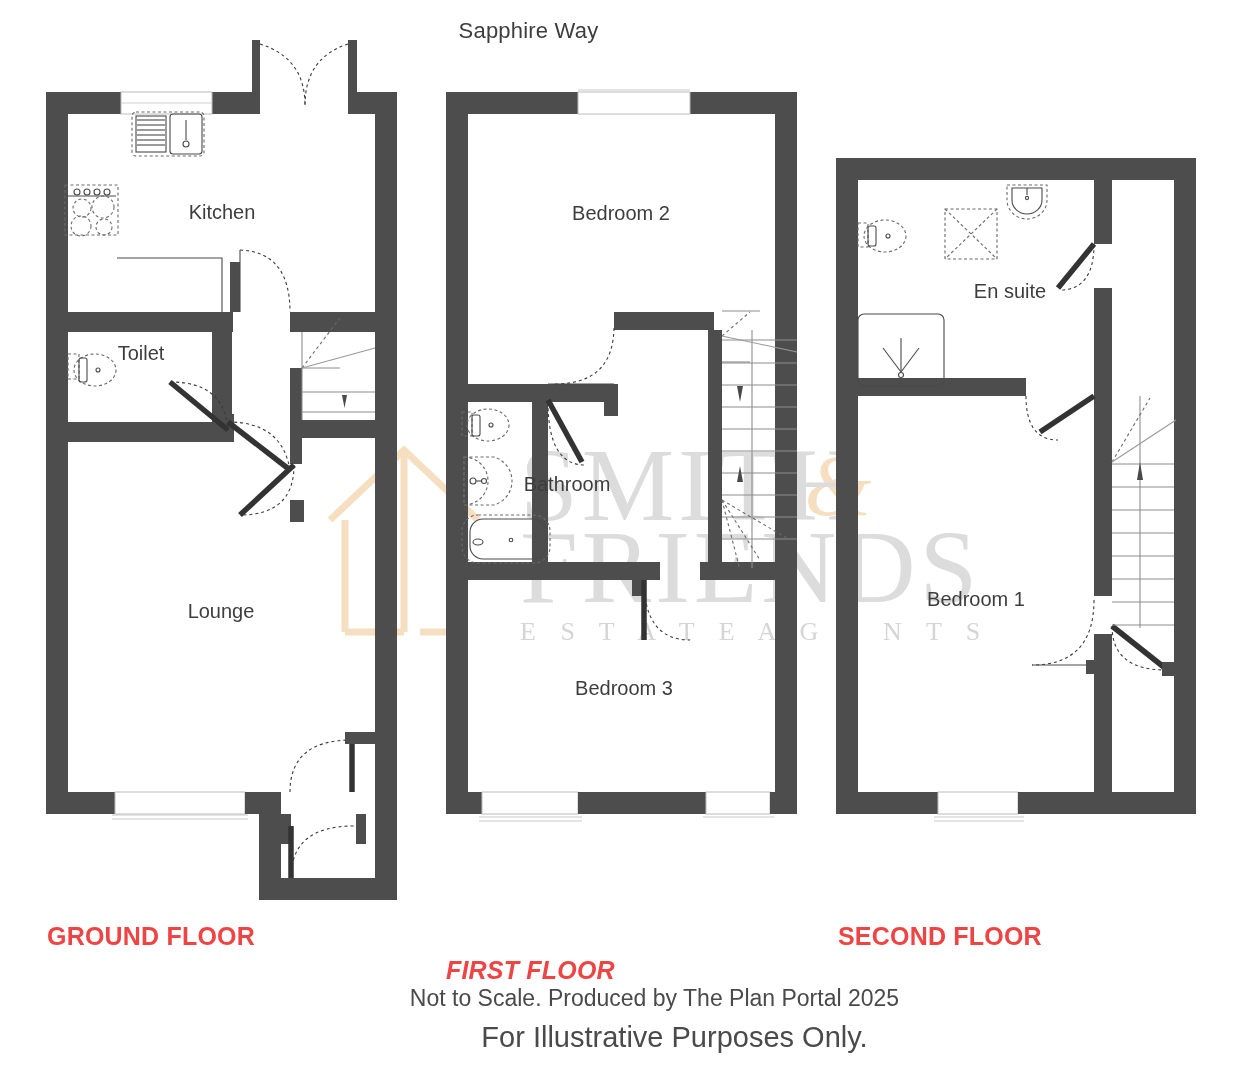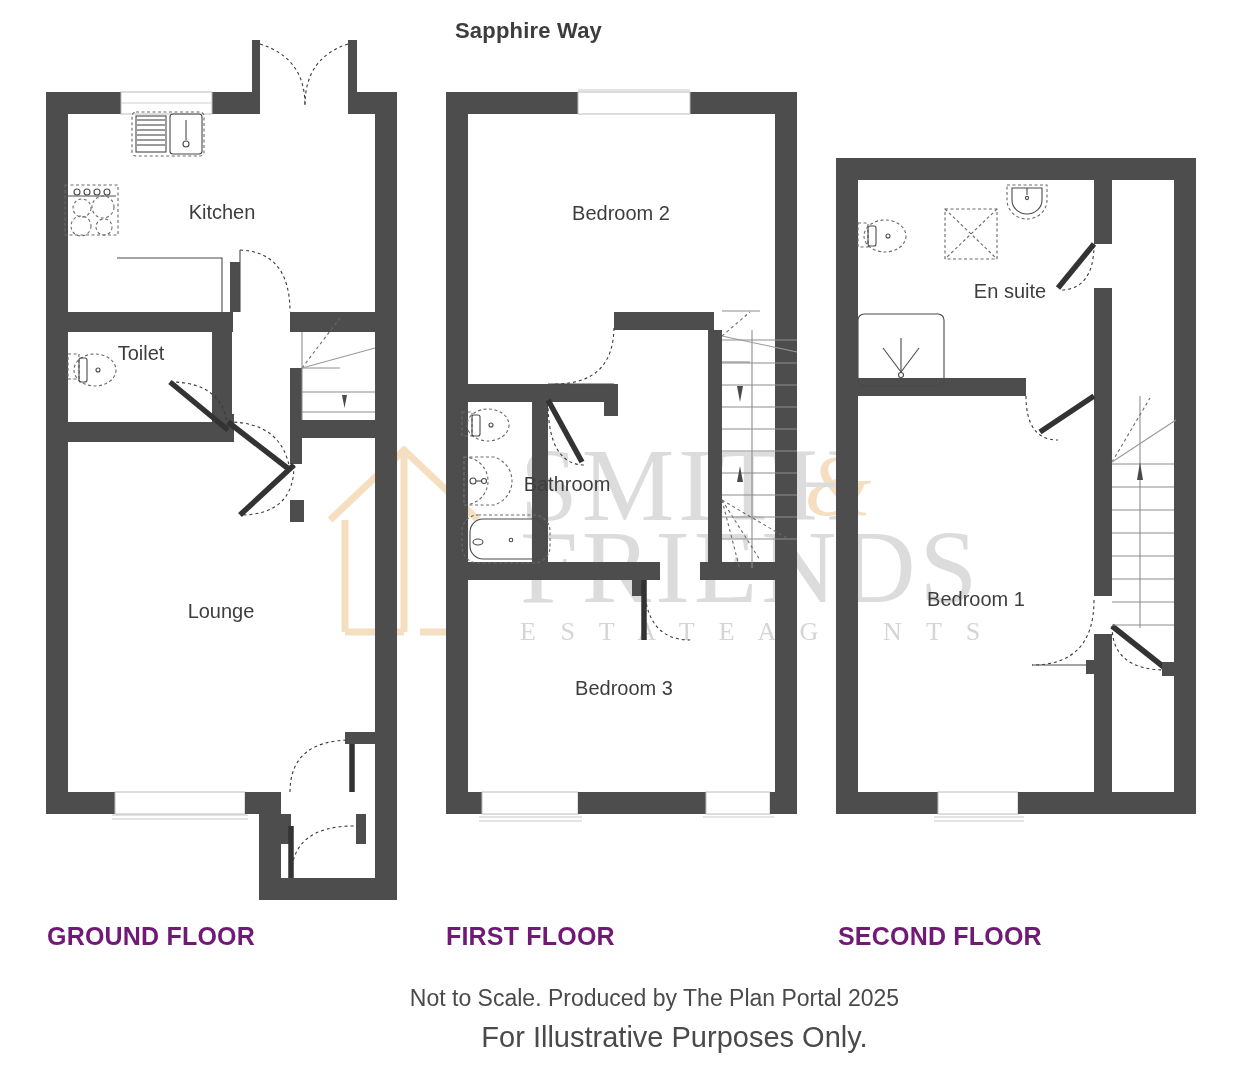--- a/index.html
+++ b/index.html
@@ -35,7 +35,7 @@
     width: 1057px;
     text-align: center;
     font-size: 22px;
-    font-weight: bold;
+    font-weight: normal;
     color: #3d3d3d;
     letter-spacing: 0.2px;
   }

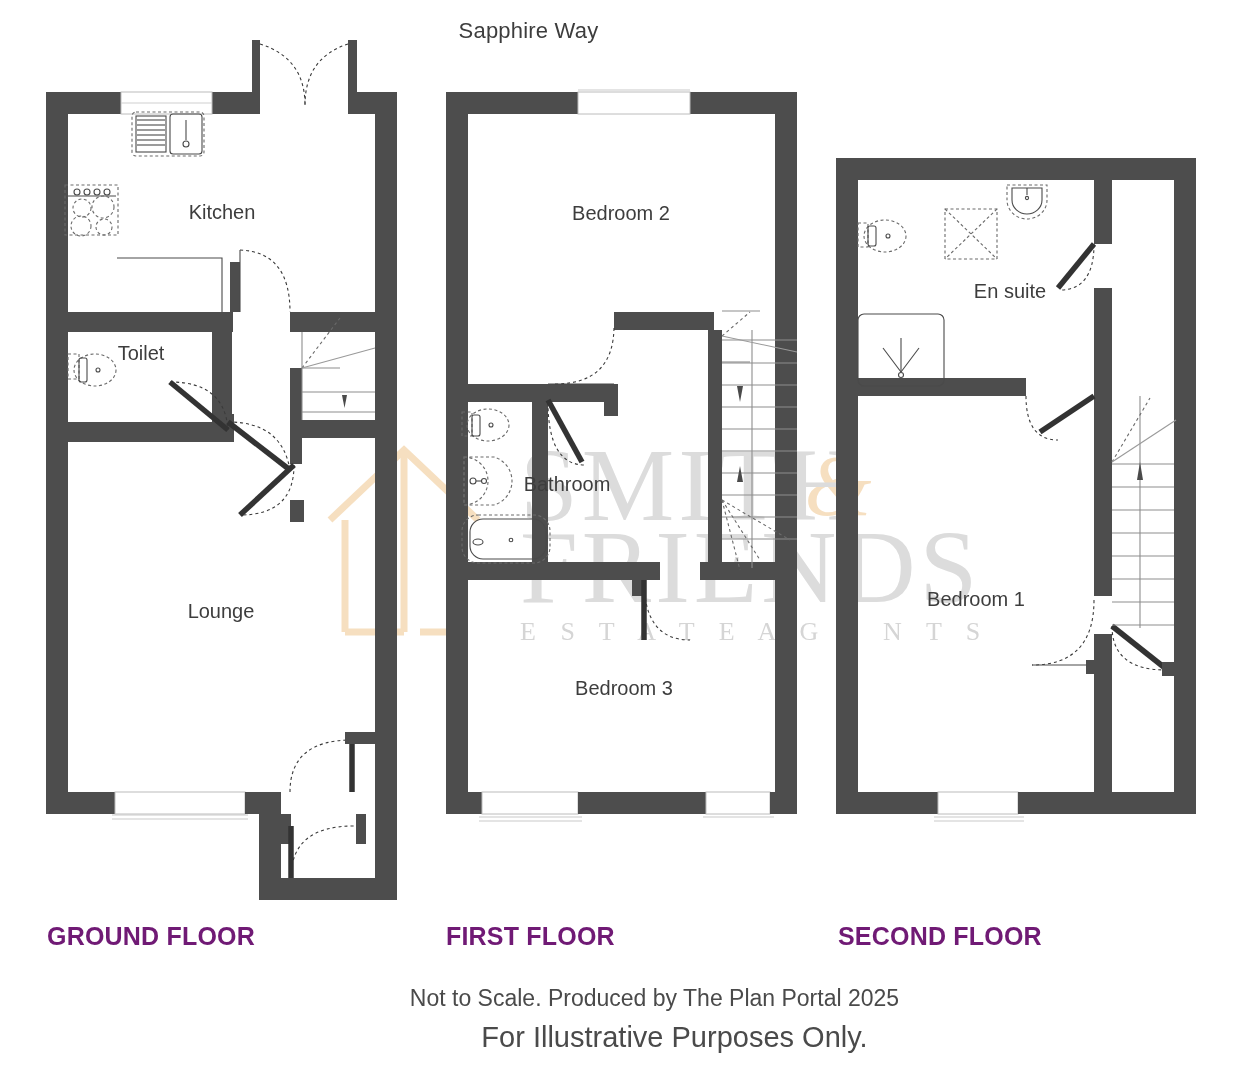--- a/index.html
+++ b/index.html
@@ -43,7 +43,7 @@
     position: absolute;
     font-size: 25px;
     font-weight: bold;
-    color: #701a75;
+    color: #ef4444;
     letter-spacing: 0.2px;
     white-space: nowrap;
   }

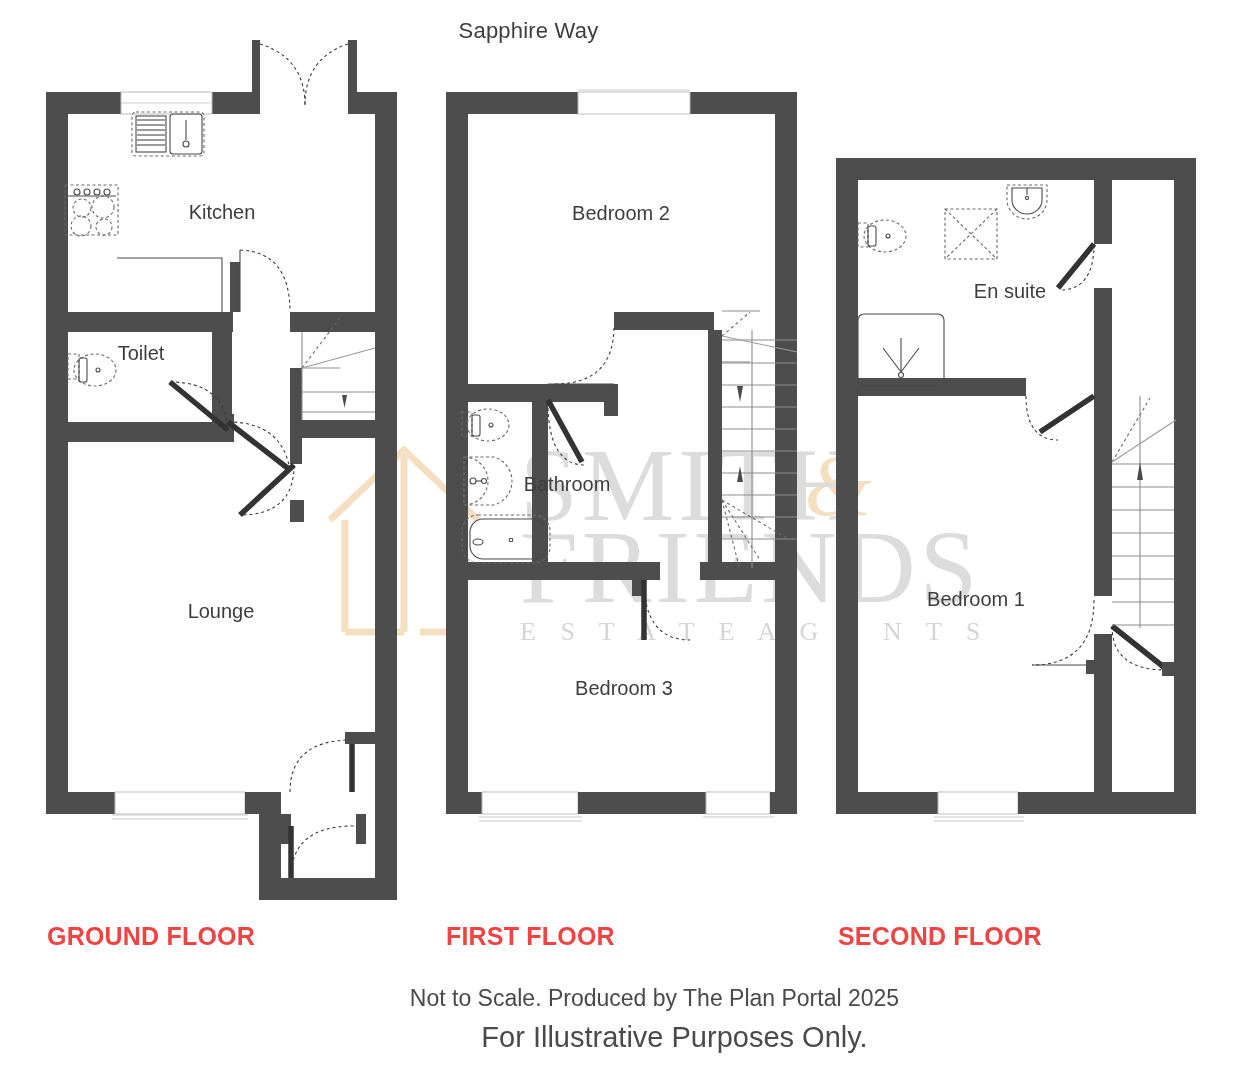--- a/index.html
+++ b/index.html
@@ -48,7 +48,7 @@
     white-space: nowrap;
   }
   #label-ground { left: 47px;  top: 922px; }
-  #label-first  { left: 446px; top: 922px; }
+  #label-first  { left: 446px; top: 956px; font-style: italic; }
   #label-second { left: 838px; top: 922px; text-align: right; }
 
   .footer {

